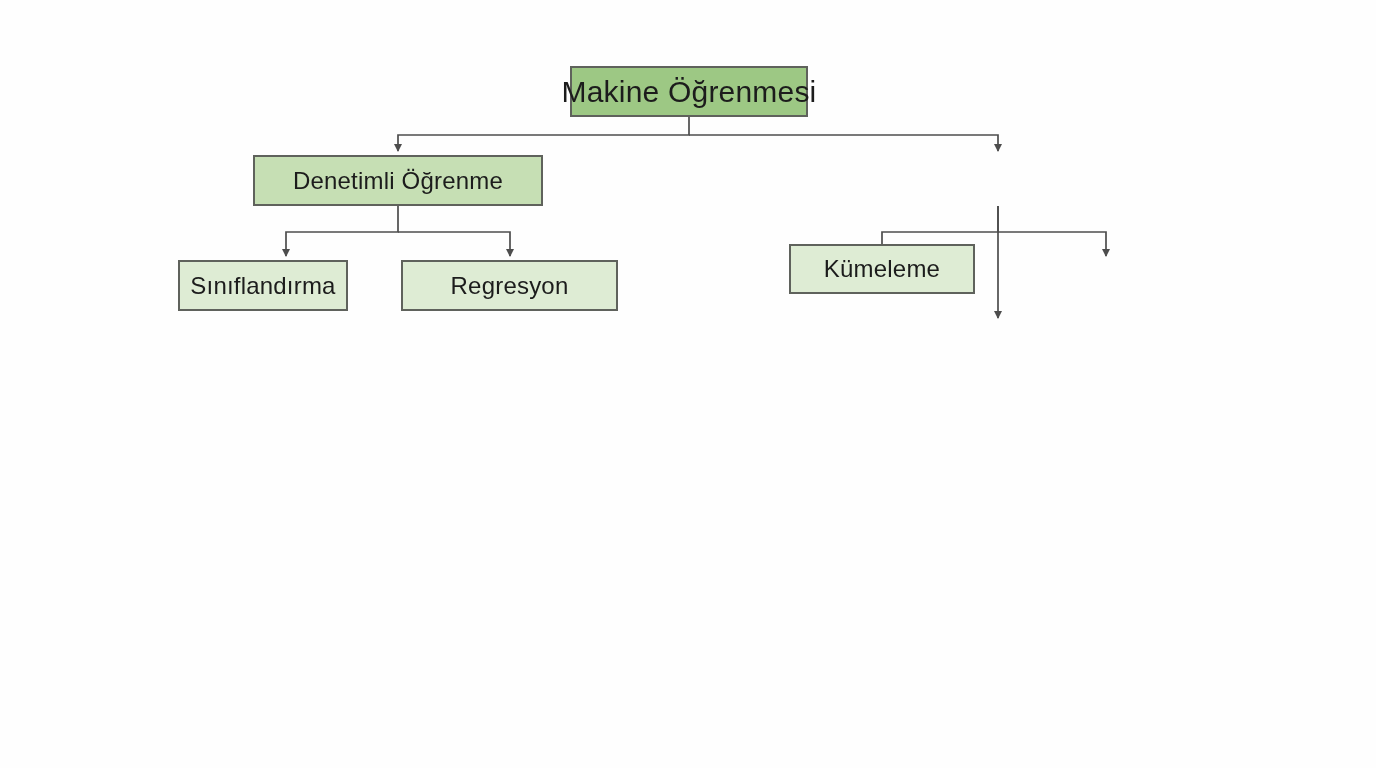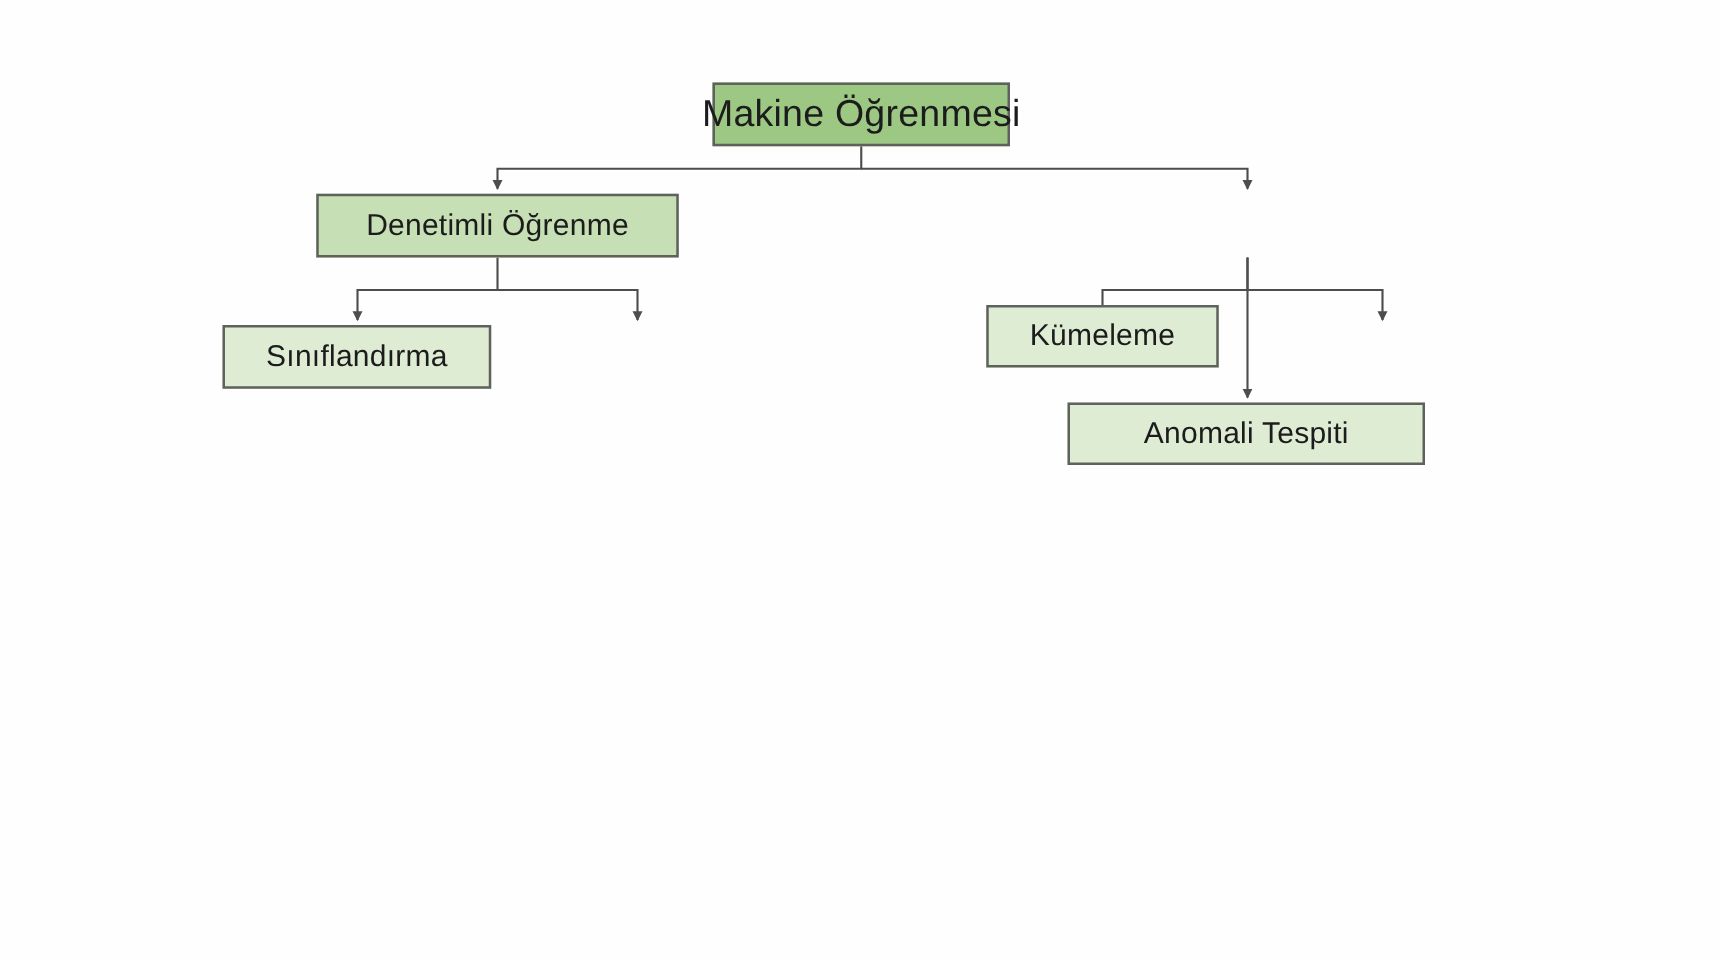--- a/index.html
+++ b/index.html
@@ -43,7 +43,7 @@
   .n-root           { left: 570px;  top: 66px;  width: 238px; height: 51px; }
   .n-supervised     { left: 253px;  top: 155px; width: 290px; height: 51px; }
   .n-unsupervised   { left: 833px;  top: 155px; width: 330px; height: 51px; }
-  .n-classification { left: 178px;  top: 260px; width: 215px; height: 51px; }
+  .n-classification { left: 178px;  top: 260px; width: 170px; height: 51px; }
   .n-regression     { left: 401px;  top: 260px; width: 217px; height: 51px; }
   .n-clustering     { left: 789px;  top: 244px; width: 186px; height: 50px; }
   .n-association    { left: 1013px; top: 260px; width: 186px; height: 50px; }

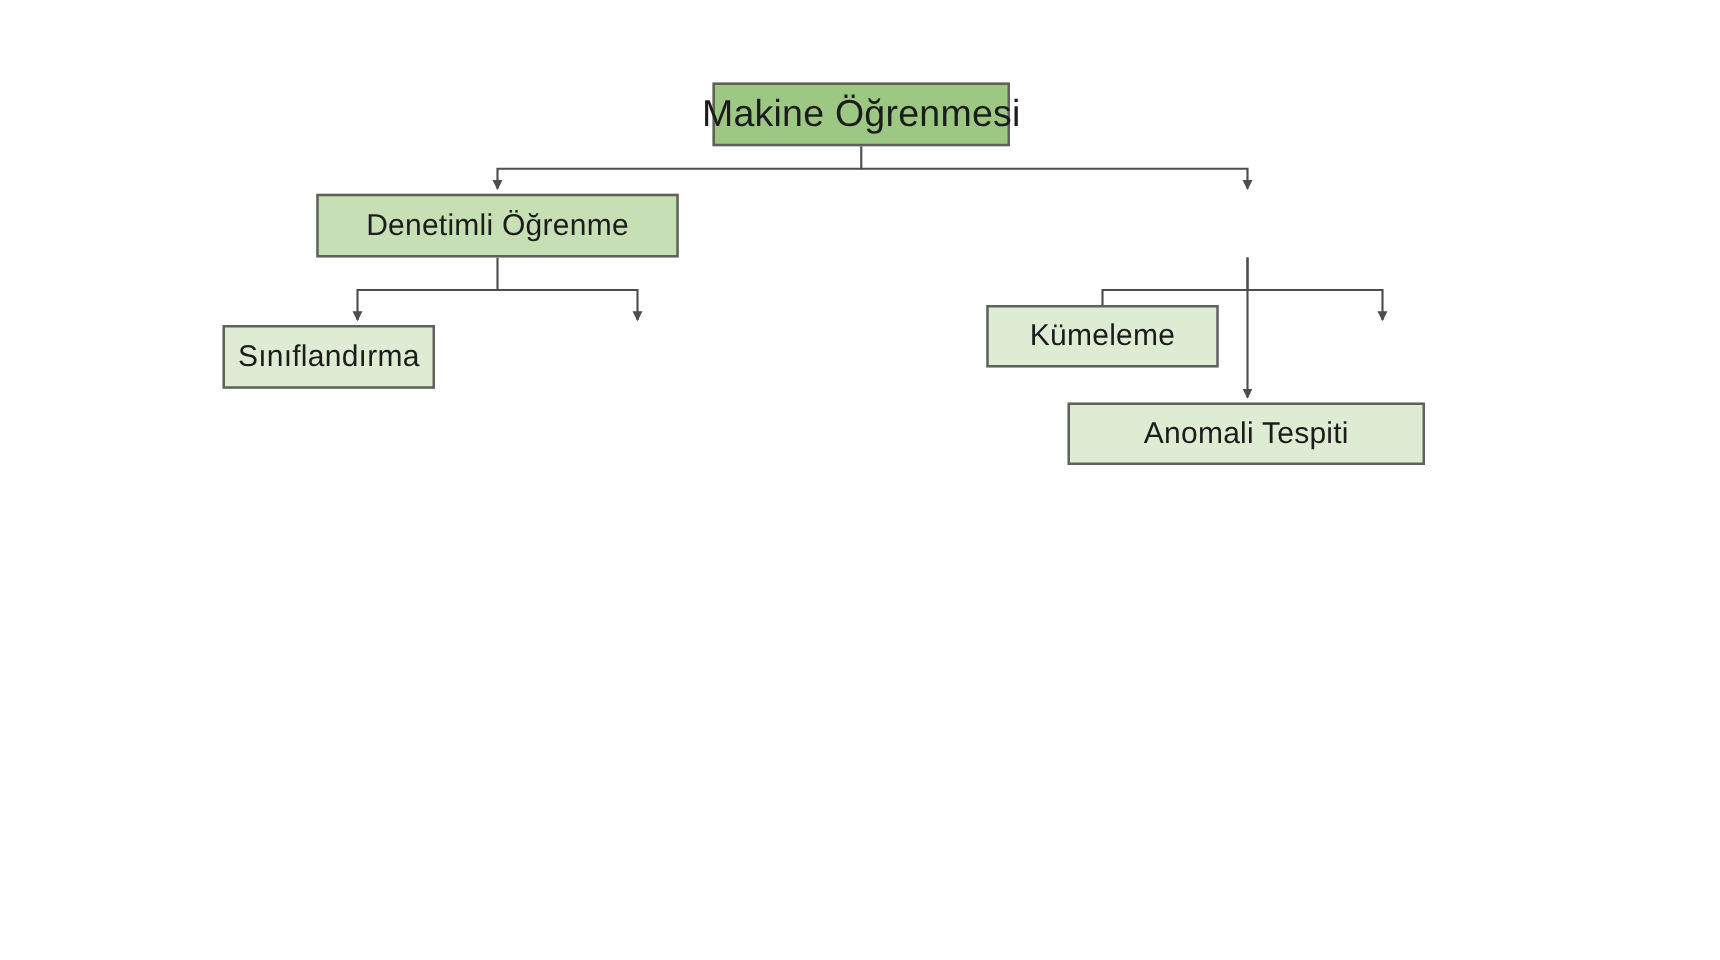--- a/index.html
+++ b/index.html
@@ -82,6 +82,9 @@
     <span>Sınıflandırma</span>
   </div>
 
+  <div class="node level3 n-regression">
+    <span>Regresyon</span>
+  </div>
 
   <div class="node level3 n-clustering">
     <span>Kümeleme</span>

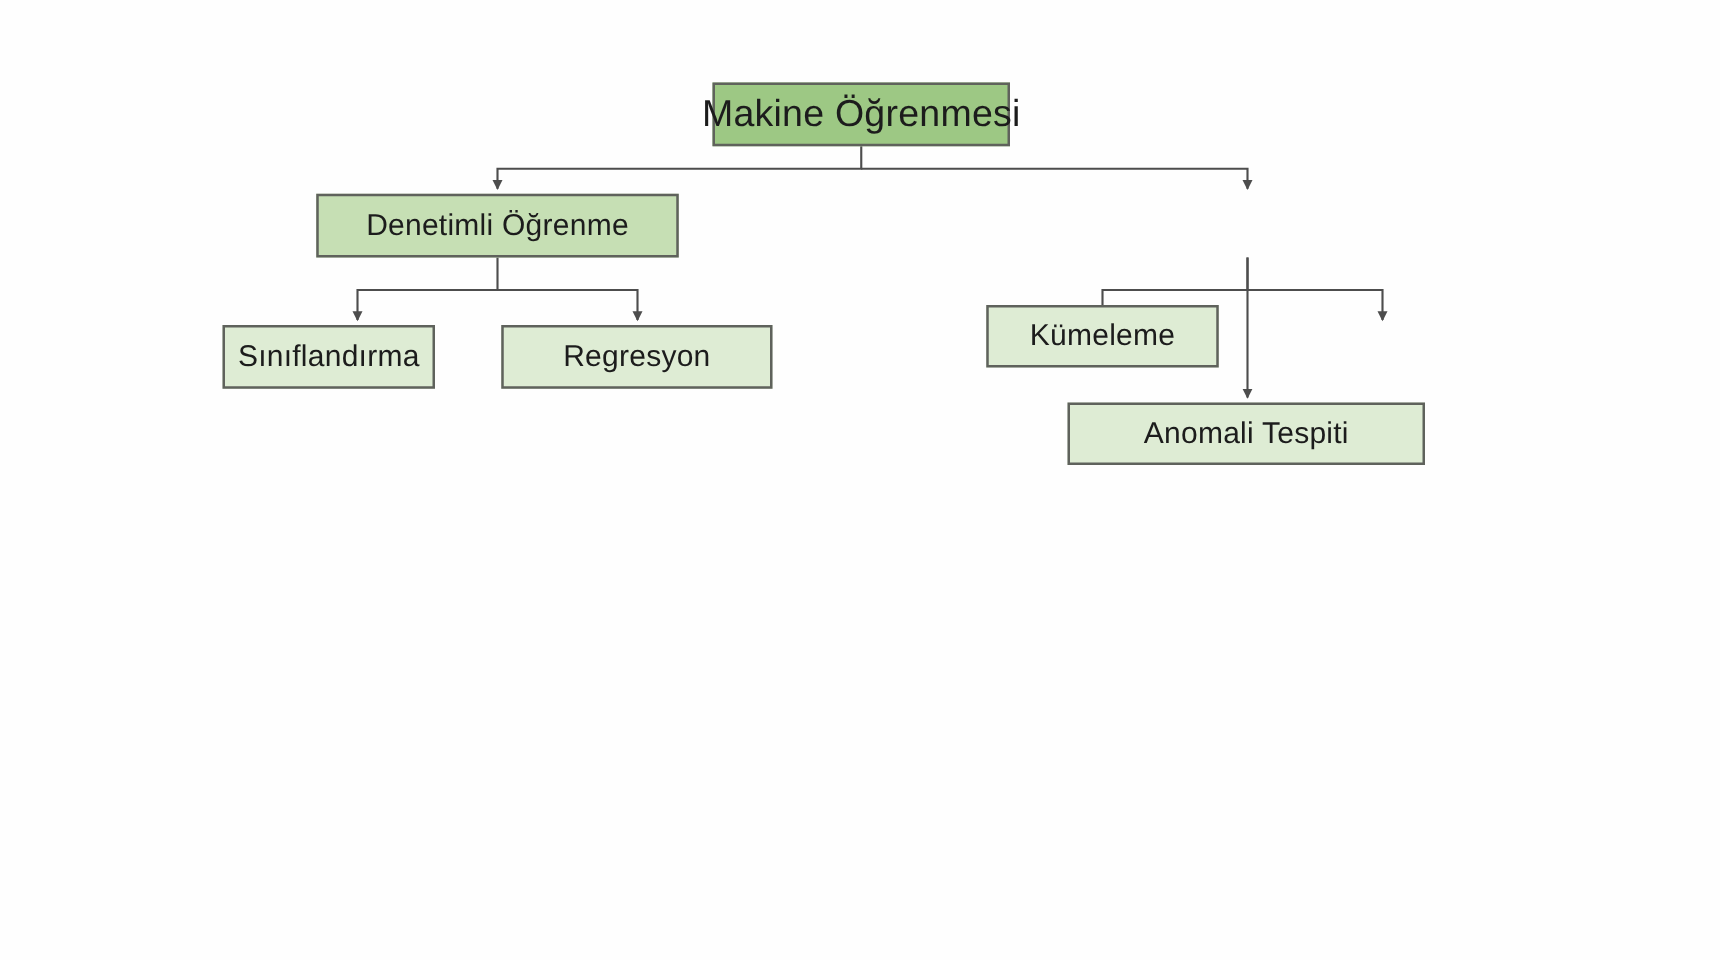--- a/index.html
+++ b/index.html
@@ -91,9 +91,6 @@
   </div>
 
 
-  <div class="node level3 n-anomaly">
-    <span>Anomali Tespiti</span>
-  </div>
 
 </div>
 

